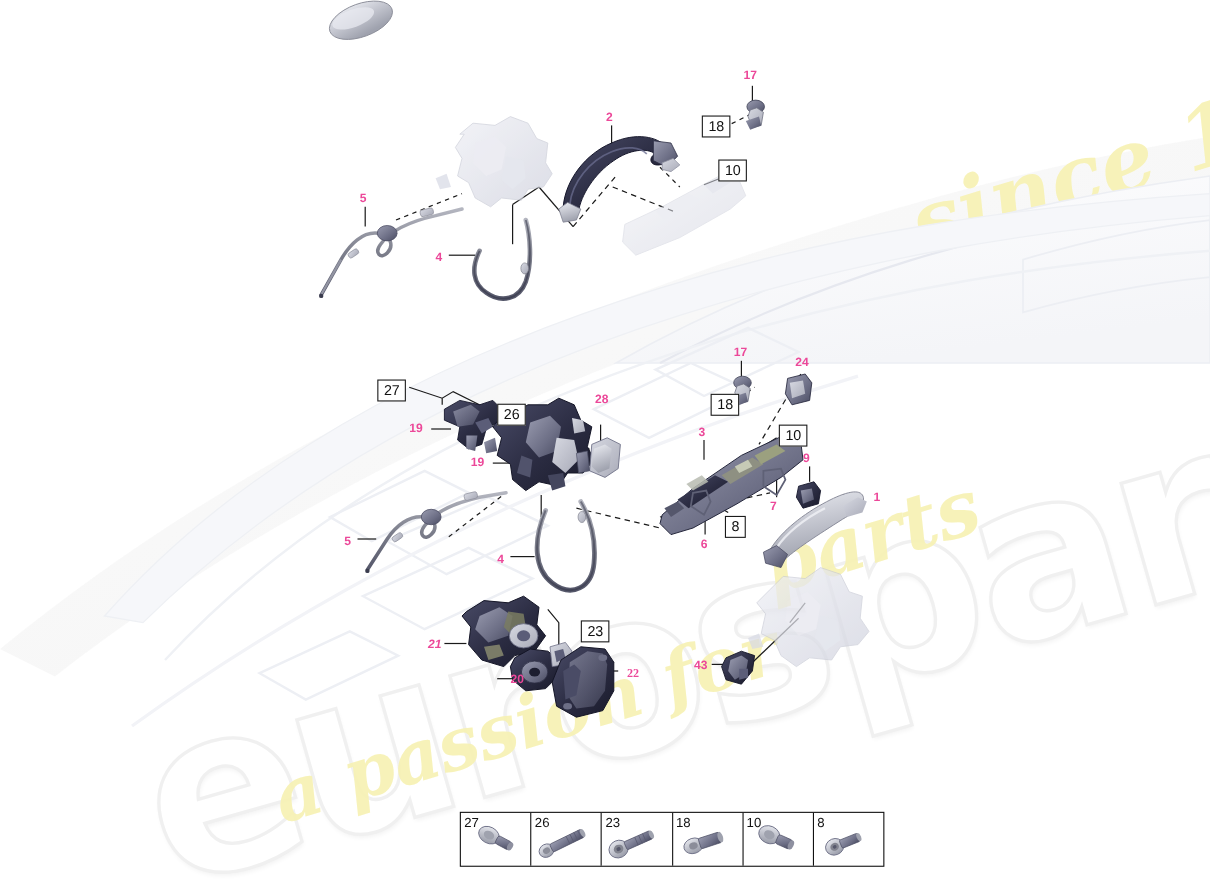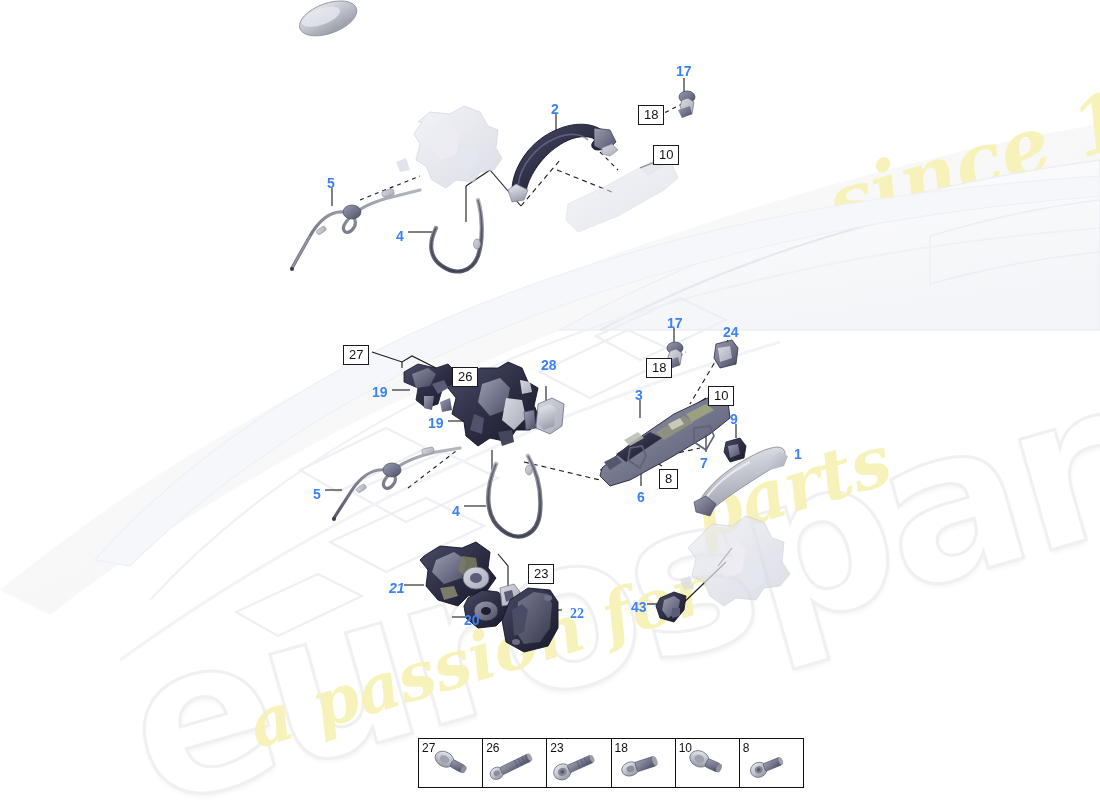--- a/index.html
+++ b/index.html
@@ -57,8 +57,8 @@
     position:absolute;
     font-family:"Liberation Sans", sans-serif;
     font-weight:bold;
-    font-size:14px;
-    color:#3b82f6;
+    font-size:11px;
+    color:#ec4899;
     line-height:1;
     white-space:nowrap;
   }

